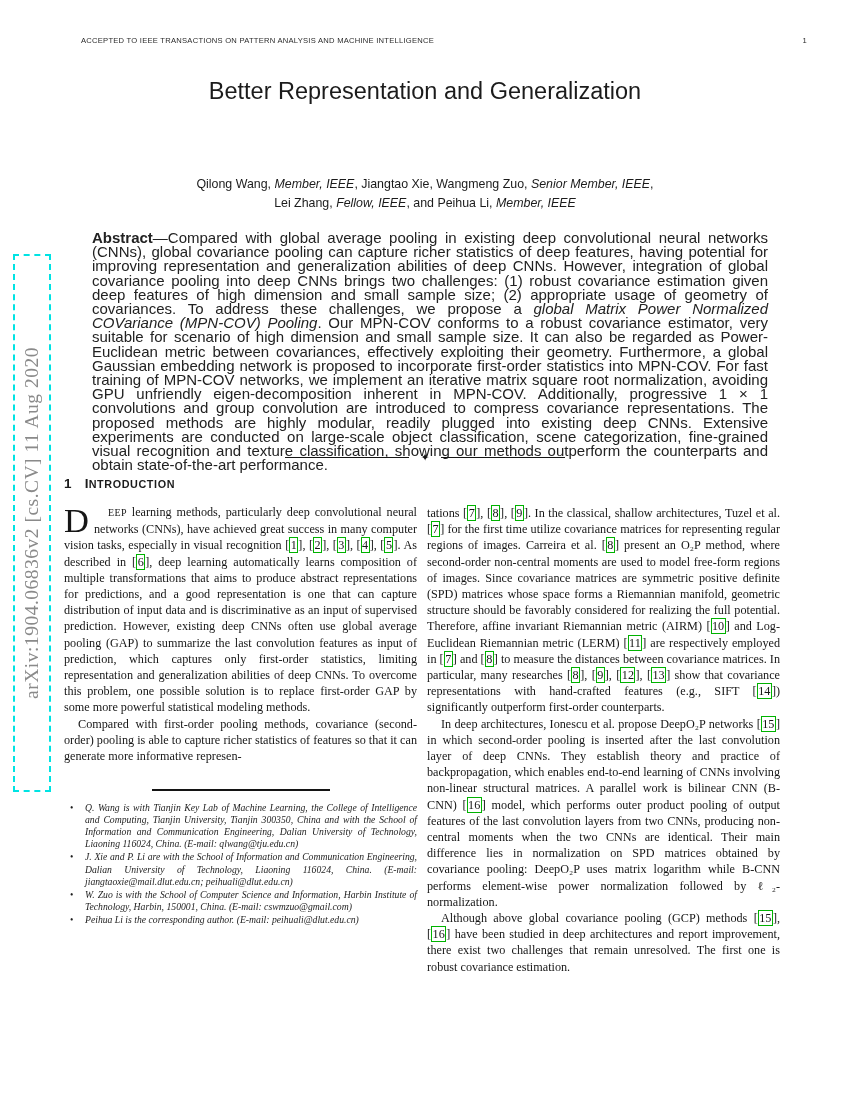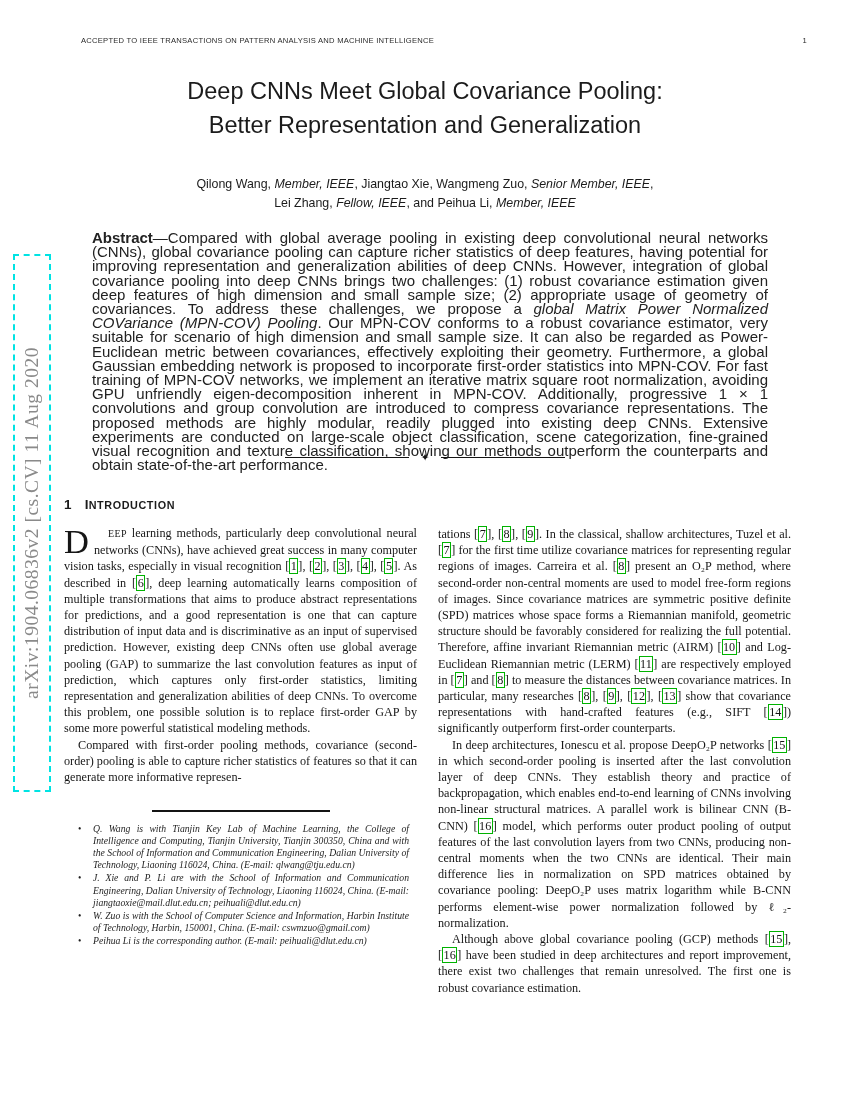--- a/index.html
+++ b/index.html
@@ -116,7 +116,6 @@
   </div>
 
   <div class="title">
-    <div>Deep CNNs Meet Global Covariance Pooling:</div>
     <div>Better Representation and Generalization</div>
   </div>
 

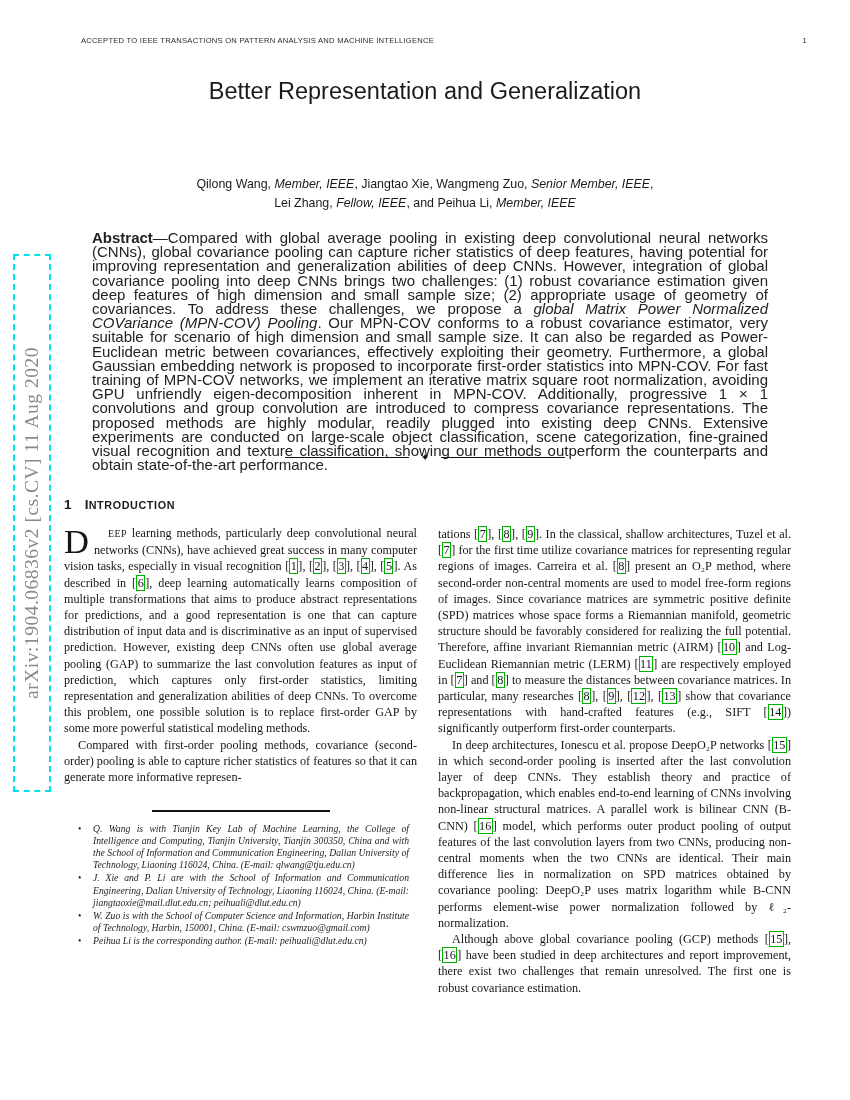--- a/index.html
+++ b/index.html
@@ -65,8 +65,8 @@
 
   
   .columns{
-    position:absolute;top:497px;left:64px;width:727px;
-    display:flex;gap:21px;
+    position:absolute;top:476px;left:64px;width:727px;
+    display:flex;gap:10px;
   }
   .col{width:353px;box-sizing:border-box;}
   .col-right{padding-top:29px;}

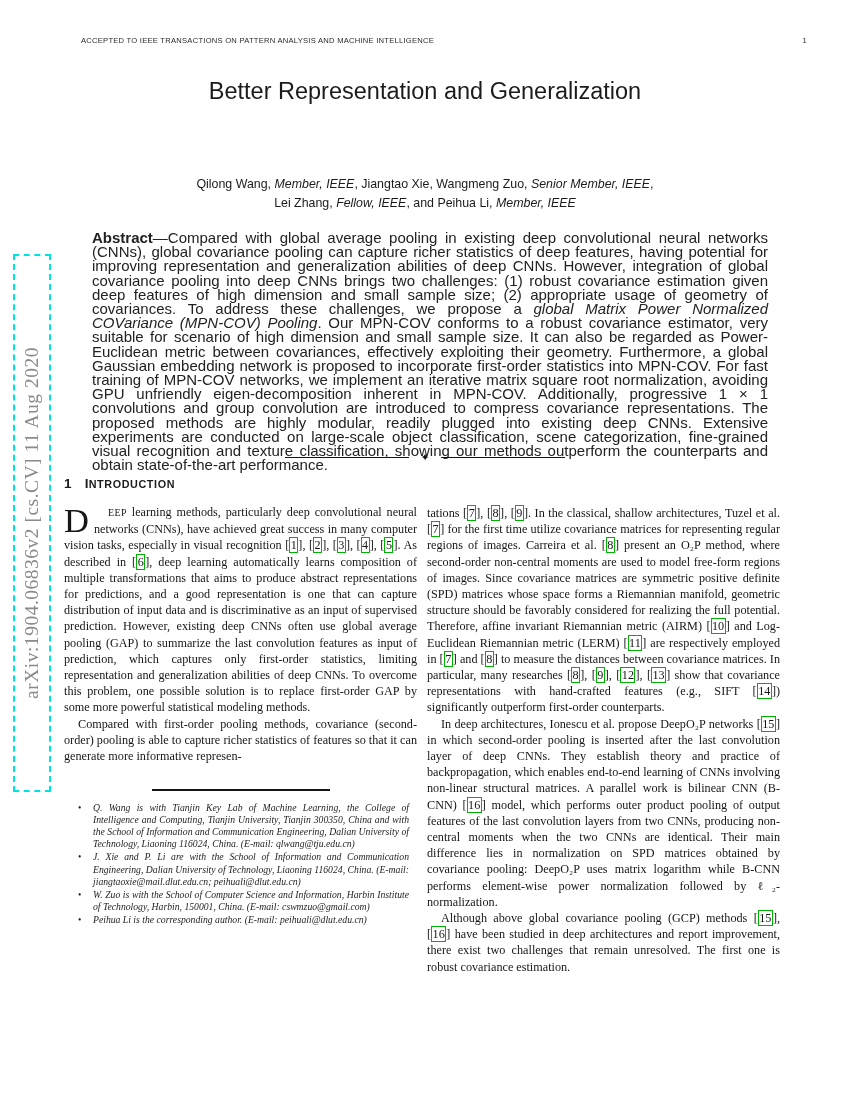--- a/index.html
+++ b/index.html
@@ -95,7 +95,7 @@
   
   .fn-rule{width:178px;height:1.3px;background:#141414;margin:25px auto 11px auto;}
   .footnotes{
-    list-style:none;margin:8px;padding:0;
+    list-style:none;margin:0;padding:0;
     font-style:italic;font-size:9.7px;line-height:12.2px;text-align:justify;color:#1d1d1d;
   }
   .footnotes li{position:relative;padding-left:21px;margin:0 0 1px 0;}

